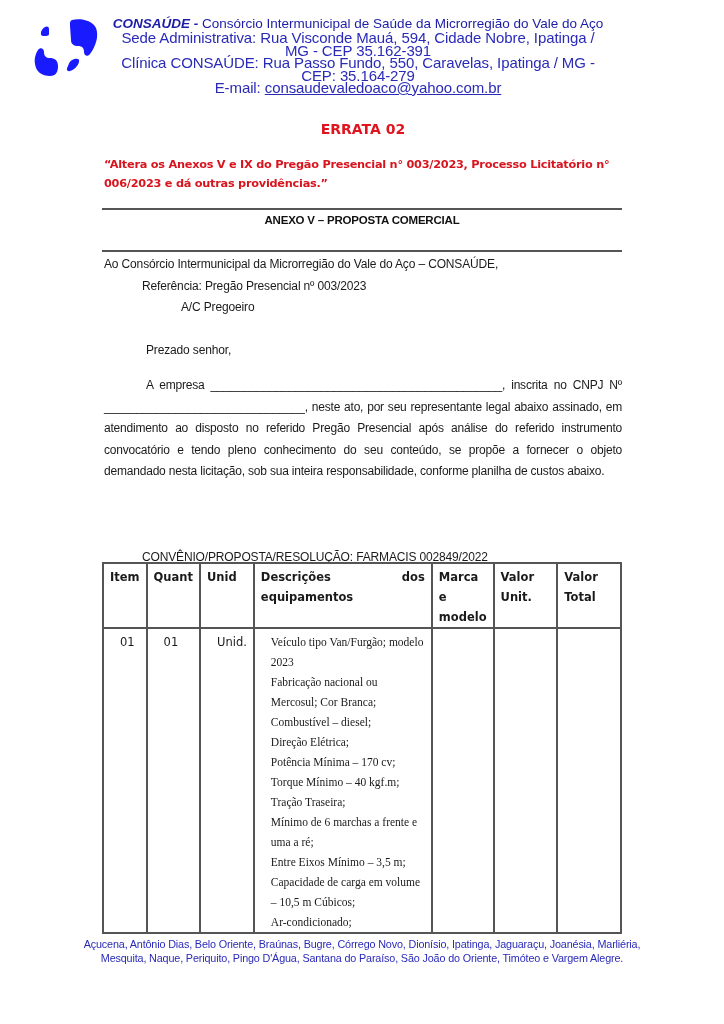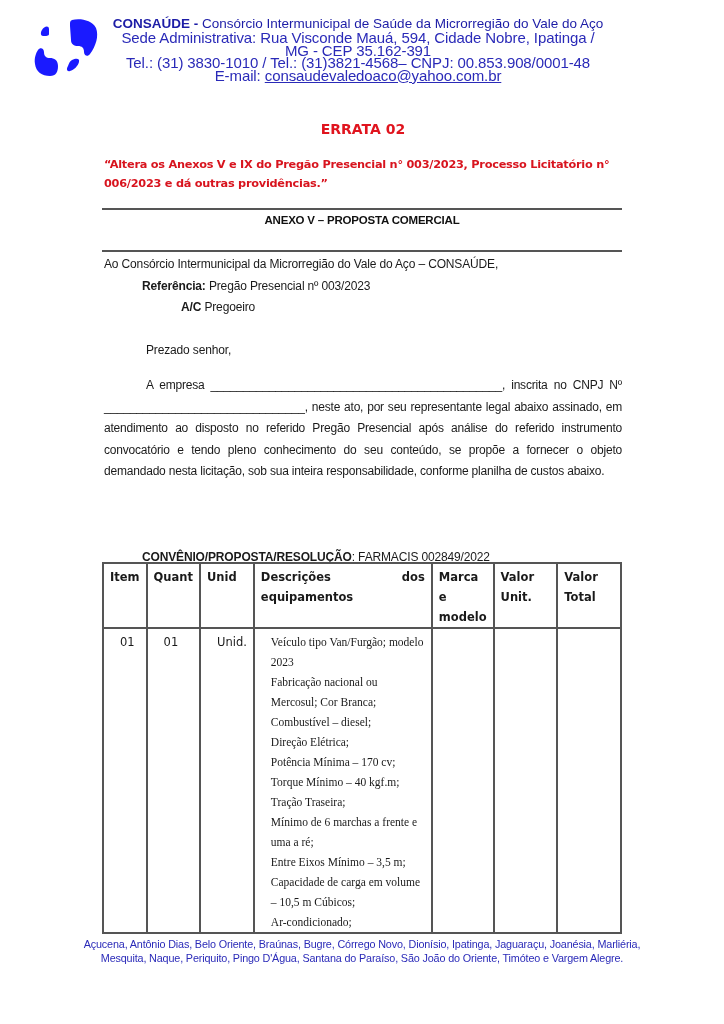--- a/index.html
+++ b/index.html
@@ -9,7 +9,7 @@
 
   .letterhead { position: absolute; left: 108px; top: 15px; width: 500px; text-align: center; color: #2a2ab8; font-family: "Liberation Sans", sans-serif; }
   .lh-title { font-size: 13.5px; line-height: 17px; color: #1c1ca6; }
-  .lh-title b { font-weight: bold; }
+  .lh-title b { font-style: italic; font-weight: bold; }
   .lh-line { font-size: 15px; line-height: 12.5px; color: #2a2ab8; letter-spacing: -0.1px; }
   .lh-line a { color: #2a2ab8; text-decoration: underline; }
 

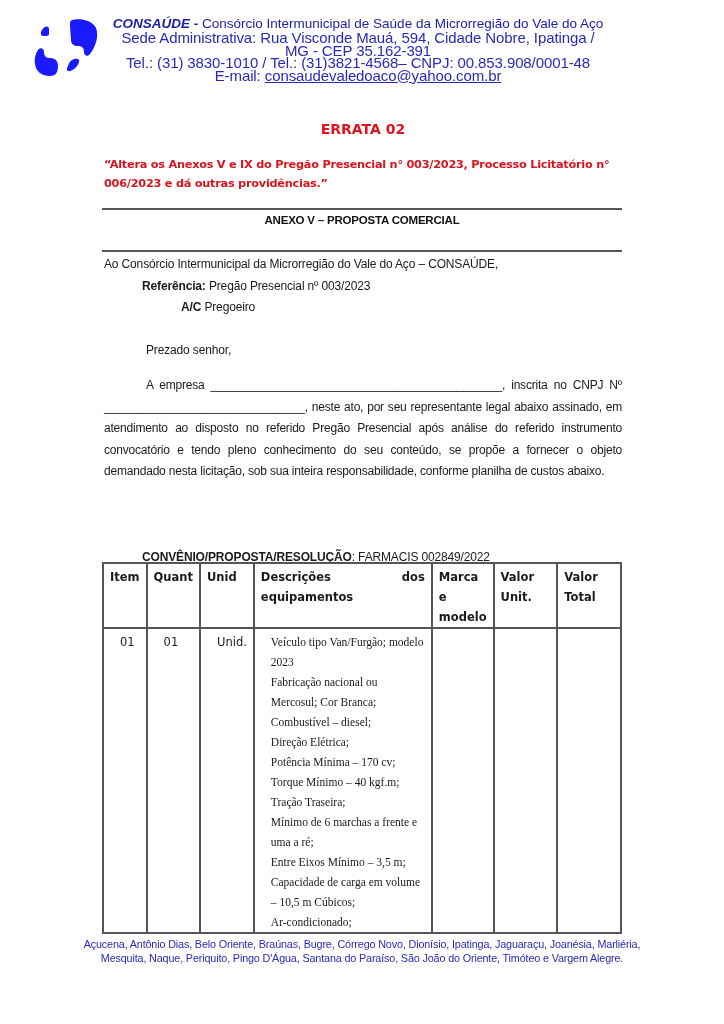--- a/index.html
+++ b/index.html
@@ -48,6 +48,7 @@
 <div class="letterhead">
   <div class="lh-title"><b>CONSAÚDE -</b><span> Consórcio Intermunicipal de Saúde da Microrregião do Vale do Aço</span></div>
   <div class="lh-line">Sede Administrativa: Rua Visconde Mauá, 594, Cidade Nobre, Ipatinga / MG - CEP 35.162-391</div>
+  <div class="lh-line">Clínica CONSAÚDE: Rua Passo Fundo, 550, Caravelas, Ipatinga / MG - CEP: 35.164-279</div>
   <div class="lh-line">Tel.: (31) 3830-1010 / Tel.: (31)3821-4568– CNPJ: 00.853.908/0001-48</div>
   <div class="lh-line"><span>E-mail: </span><a>consaudevaledoaco@yahoo.com.br</a></div>
 </div>

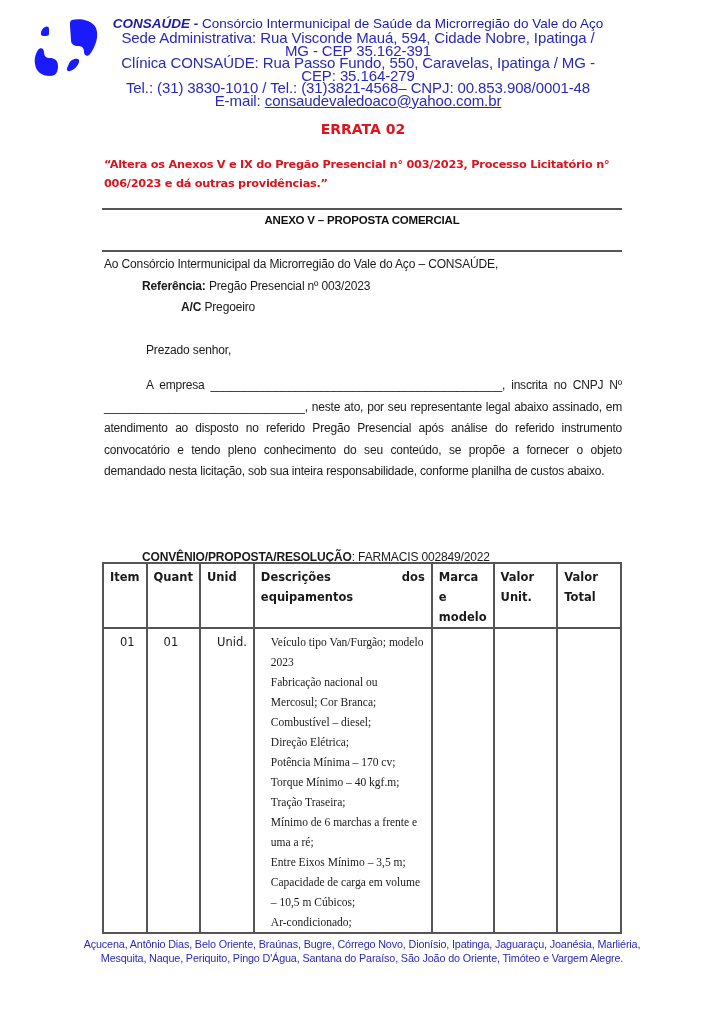--- a/index.html
+++ b/index.html
@@ -49,7 +49,6 @@
   <div class="lh-title"><b>CONSAÚDE -</b><span> Consórcio Intermunicipal de Saúde da Microrregião do Vale do Aço</span></div>
   <div class="lh-line">Sede Administrativa: Rua Visconde Mauá, 594, Cidade Nobre, Ipatinga / MG - CEP 35.162-391</div>
   <div class="lh-line">Clínica CONSAÚDE: Rua Passo Fundo, 550, Caravelas, Ipatinga / MG - CEP: 35.164-279</div>
-  <div class="lh-line">Tel.: (31) 3830-1010 / Tel.: (31)3821-4568– CNPJ: 00.853.908/0001-48</div>
   <div class="lh-line"><span>E-mail: </span><a>consaudevaledoaco@yahoo.com.br</a></div>
 </div>
 

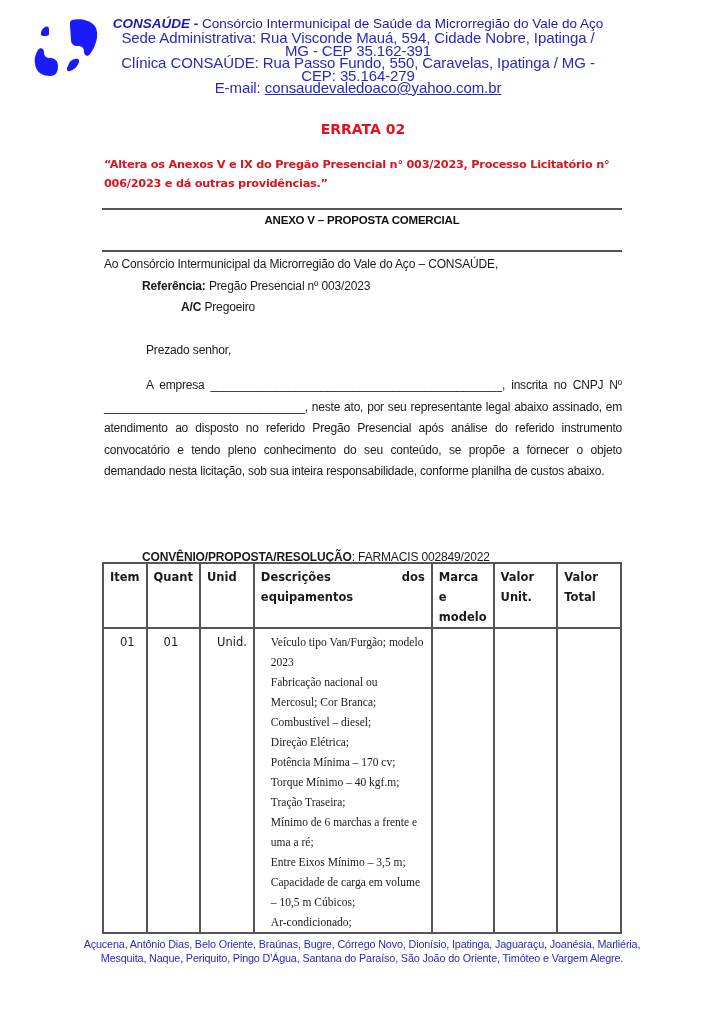--- a/index.html
+++ b/index.html
@@ -20,7 +20,7 @@
   .anexo-box span { font-weight: bold; font-size: 11.5px; line-height: 21px; color: #111; letter-spacing: -0.2px; }
 
   .p { position: absolute; left: 104px; font-size: 12px; color: #1a1a1a; line-height: 21.5px; letter-spacing: -0.15px; }
-  .p b { font-weight: bold; padding-left: 38px; }
+  .p b { font-weight: normal; padding-left: 38px; }
 
   .body-para { position: absolute; left: 104px; top: 375px; width: 518px; font-size: 12px; line-height: 21.6px; color: #1a1a1a; text-align: justify; letter-spacing: -0.2px; }
   .indent { display: inline-block; width: 42px; }

